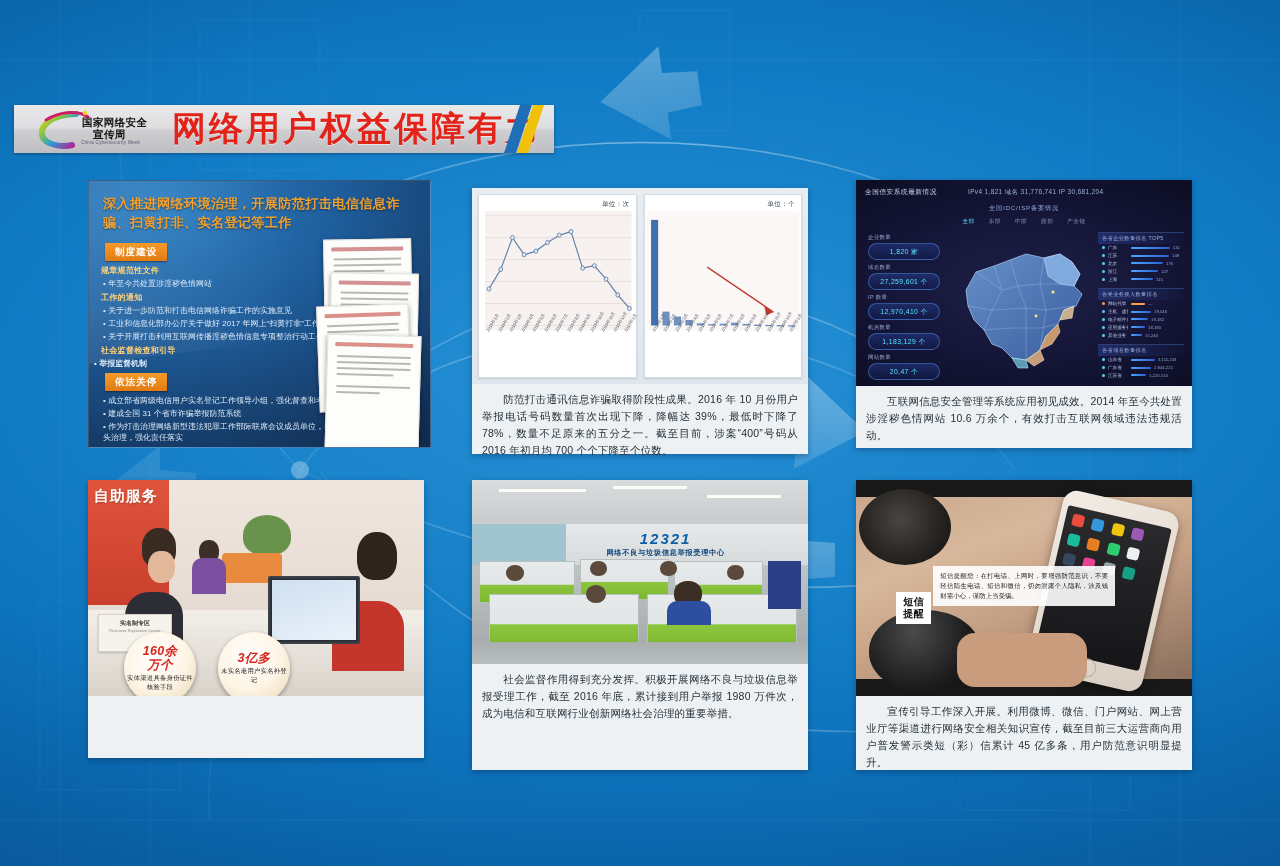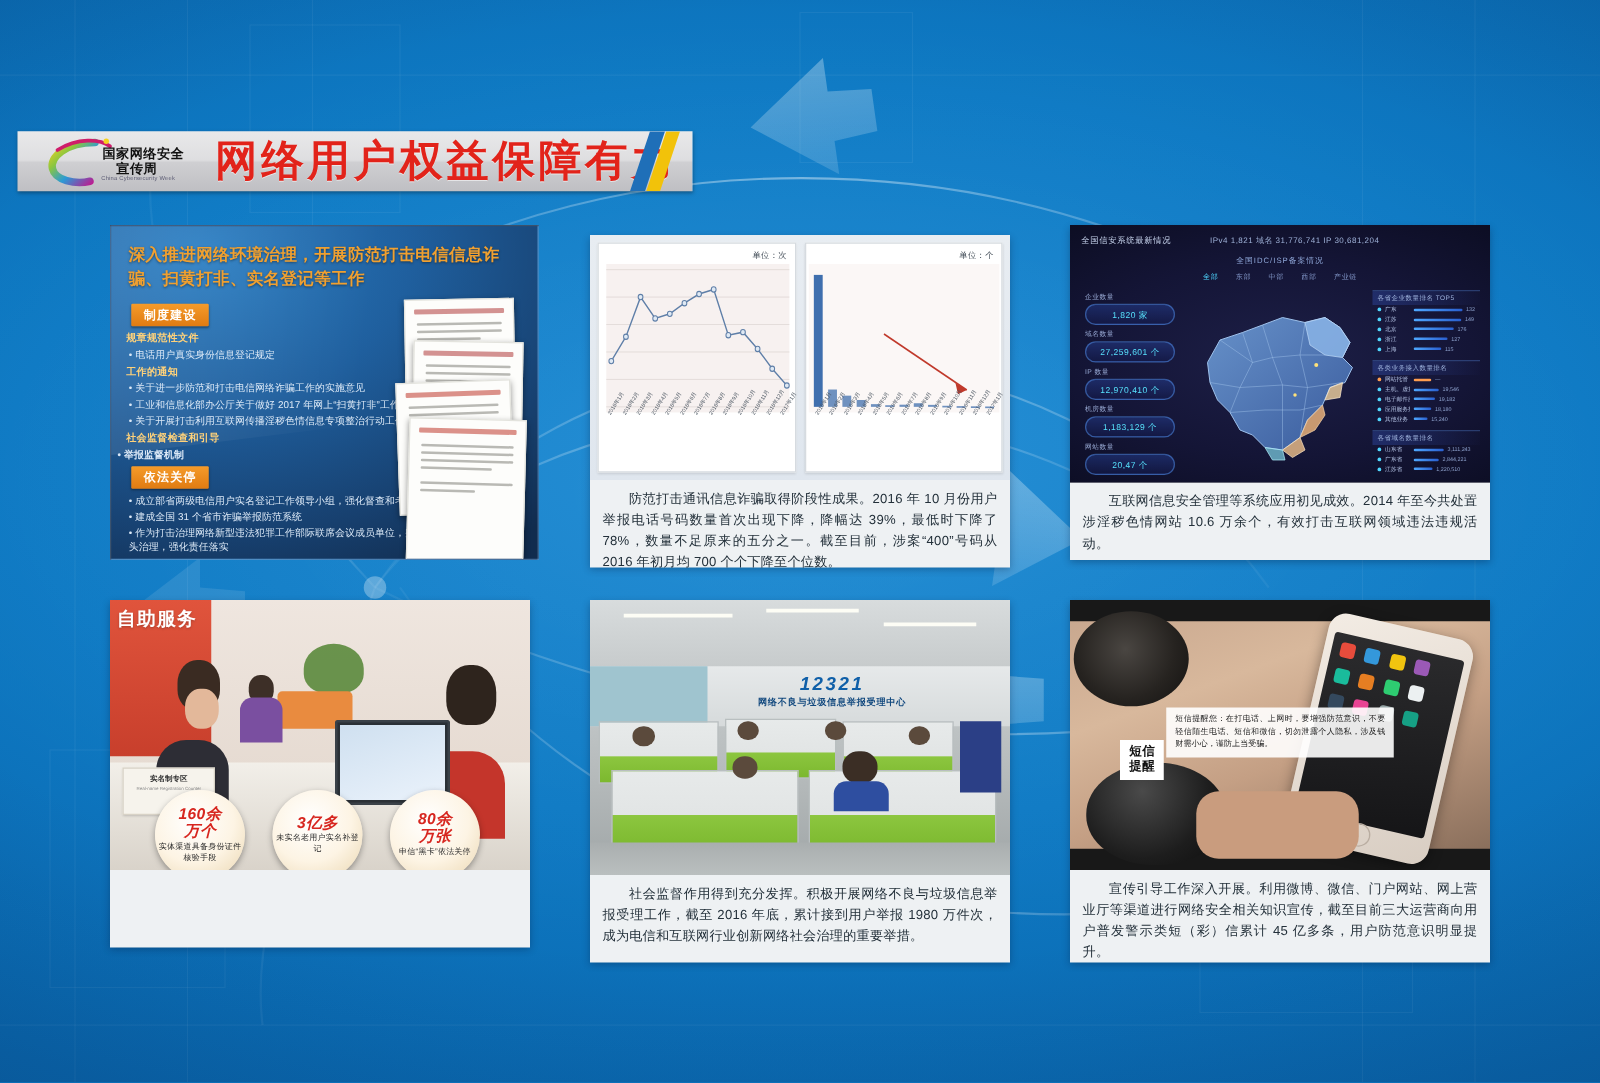--- a/index.html
+++ b/index.html
@@ -320,7 +320,7 @@
     <div class="s1-chip" style="left:16px;top:62px;">制度建设</div>
 
     <div class="s1-sub" style="left:12px;top:84px;">规章规范性文件</div>
-    <div class="s1-li" style="left:14px;top:97px;">• <span>电话用户真实身份信息登记规定</span></div>
+    <div class="s1-li" style="left:14px;top:97px;">• <span>年至今共处置涉淫秽色情网站</span></div>
 
     <div class="s1-sub" style="left:12px;top:111px;">工作的通知</div>
     <div class="s1-li" style="left:14px;top:124px;">• <span>关于进一步防范和打击电信网络诈骗工作的实施意见</span></div>

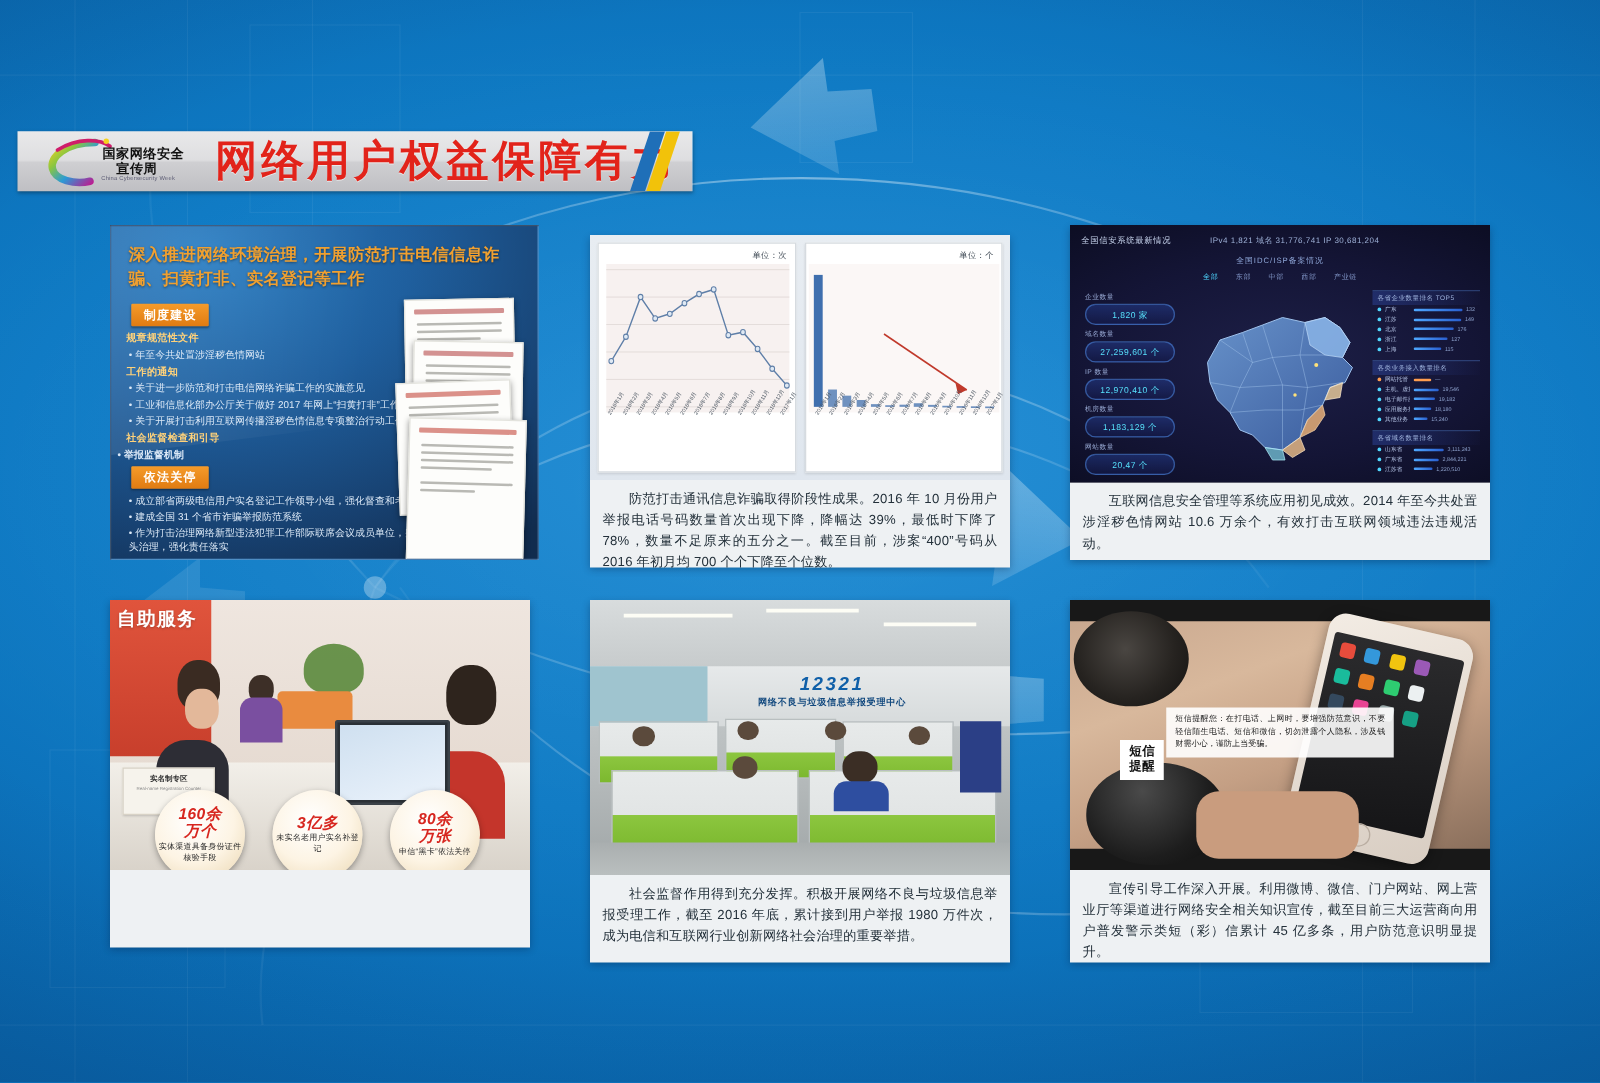--- a/index.html
+++ b/index.html
@@ -191,7 +191,7 @@
 
   
   #card5{left:472px;top:480px;width:336px;height:290px;}
-  #card5 .card-media{height:220px;background:#b9bcbd;}
+  #card5 .card-media{height:184px;background:#b9bcbd;}
   .photo5{position:absolute;inset:0;overflow:hidden;
     background:linear-gradient(180deg,#cfd3d4 0%,#c2c7c8 38%,#b3b8b9 68%,#9fa5a6 100%);}
   .p5-ceil{position:absolute;left:0;top:0;width:100%;height:26%;

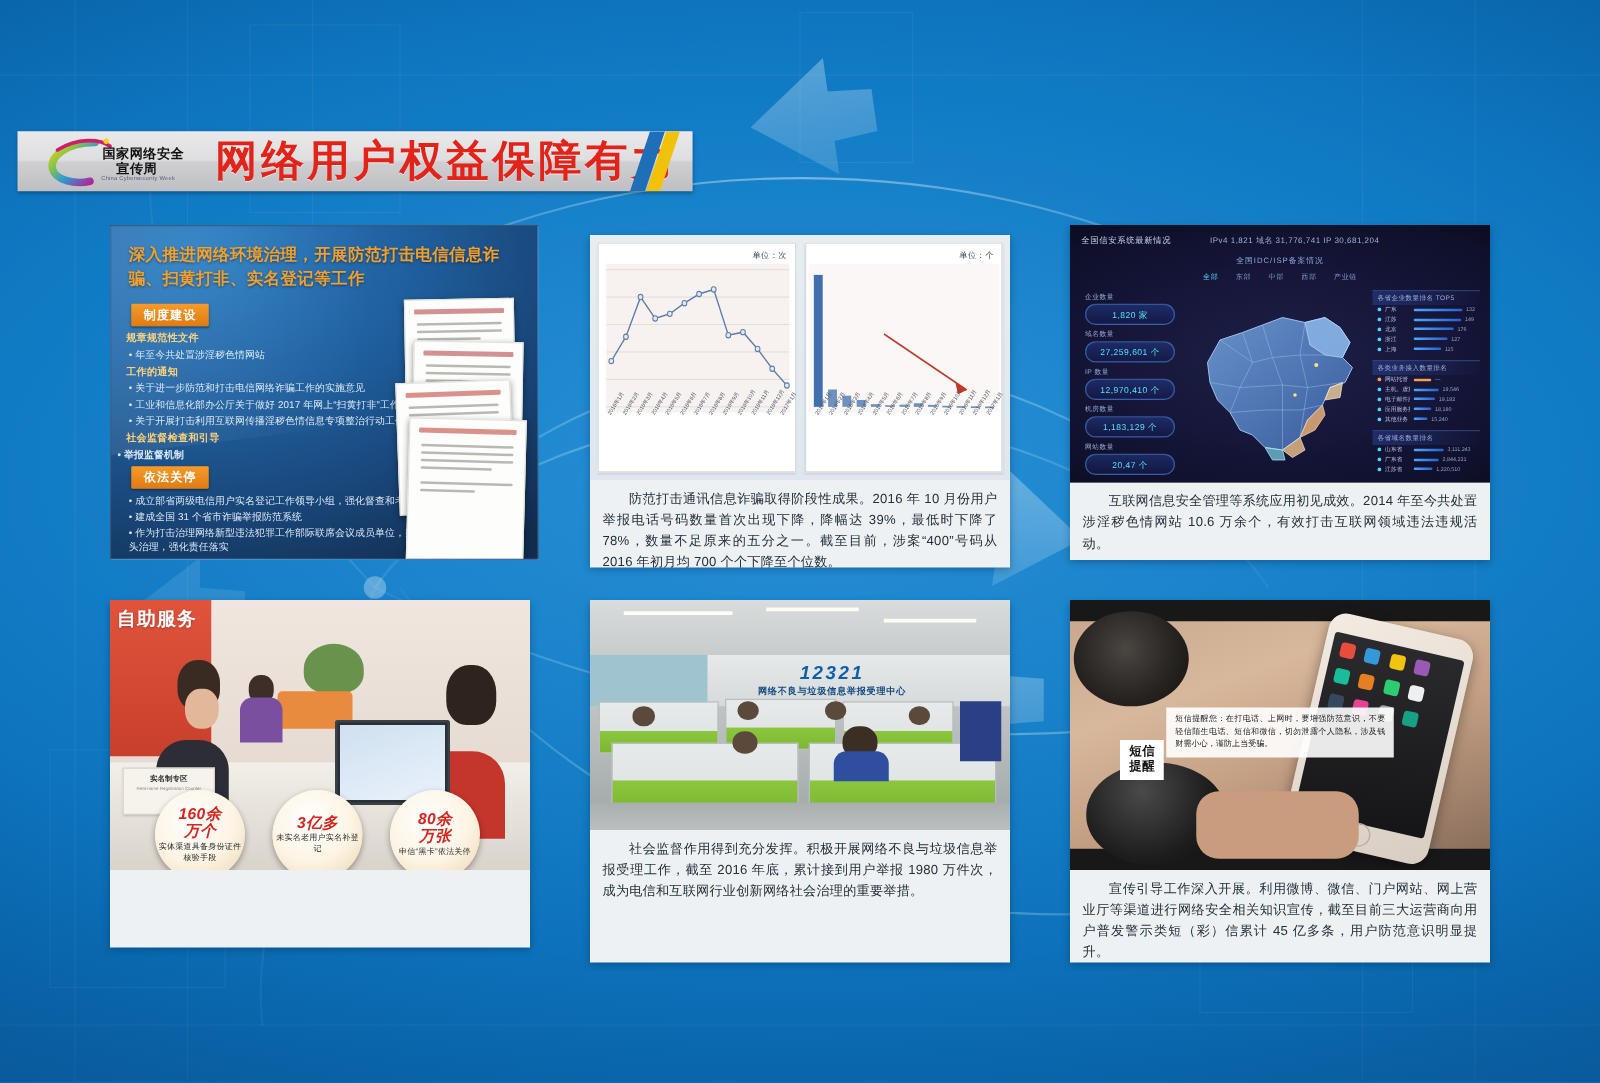--- a/index.html
+++ b/index.html
@@ -658,10 +658,6 @@
         <div class="b-num"><span>3亿多</span></div>
         <div class="b-txt">未实名老用户实名补登记</div>
       </div>
-      <div class="p4-badge" style="left:224px;bottom:-8px;">
-        <div class="b-num"><span>80余</span><br><span>万张</span></div>
-        <div class="b-txt">申信“黑卡”依法关停</div>
-      </div>
     </div>
   </div>
 </div>

